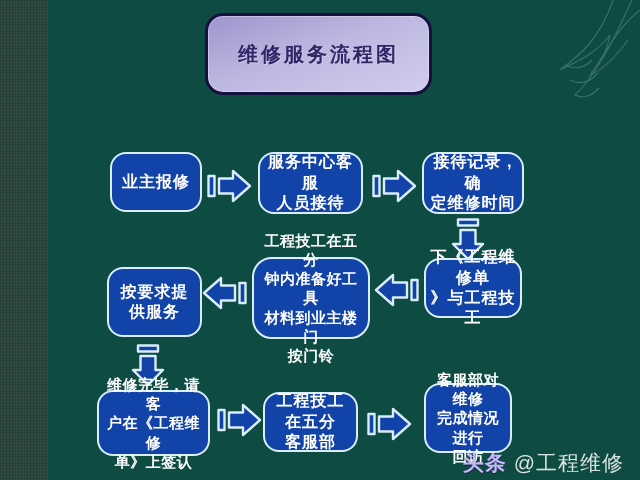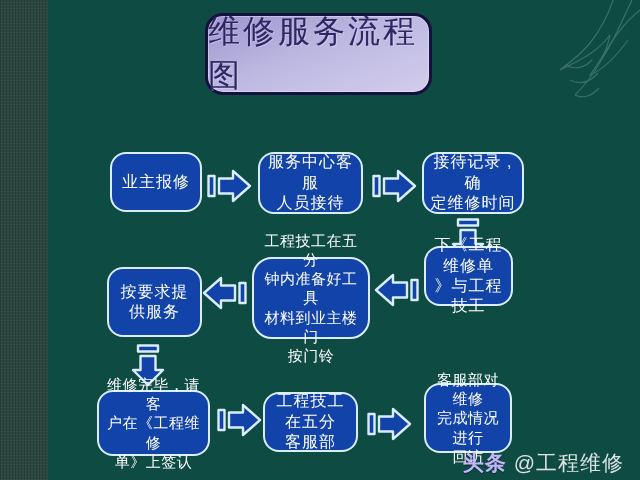--- a/index.html
+++ b/index.html
@@ -33,7 +33,7 @@
     box-shadow:inset 0 0 0 1px rgba(255,255,255,.35);
   }
   .title-box span{
-    font-size:32px;font-weight:normal;color:#2f2666;letter-spacing:3px;
+    font-size:20px;font-weight:bold;color:#2f2666;letter-spacing:3px;
     text-shadow:1px 1px 0 rgba(255,255,255,.25);
   }
 

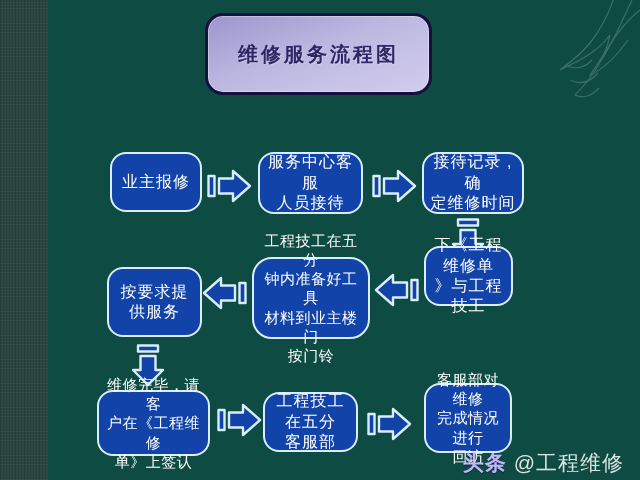--- a/index.html
+++ b/index.html
@@ -47,7 +47,7 @@
     text-align:center;
   }
   .node span{
-    color:#fff;font-weight:normal;font-size:16px;line-height:1.28;
+    color:#fff;font-weight:bold;font-size:16px;line-height:1.28;
     letter-spacing:1px;white-space:pre-line;padding:2px 4px;
   }
   .node.small span{font-size:15px;letter-spacing:.5px;}

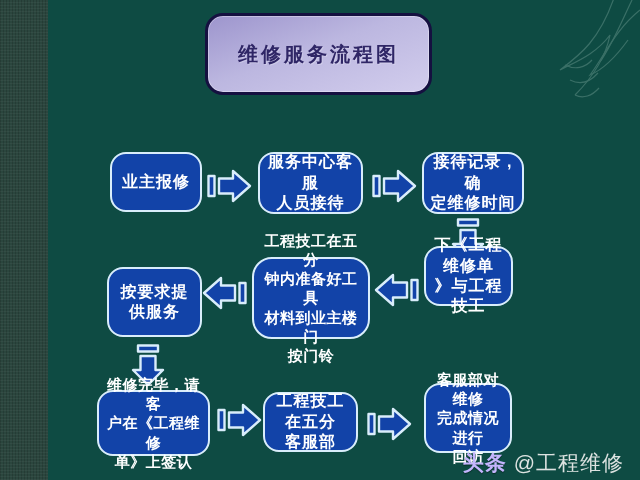--- a/index.html
+++ b/index.html
@@ -119,7 +119,7 @@
       </svg>
   </div>
 
-  <div class="node" style="left:424px;top:246px;width:89px;height:60px;">
+  <div class="node" style="left:424px;top:258px;width:98px;height:60px;">
     <span class="small-fit">下《工程维修单
 》与工程技工</span>
   </div>

